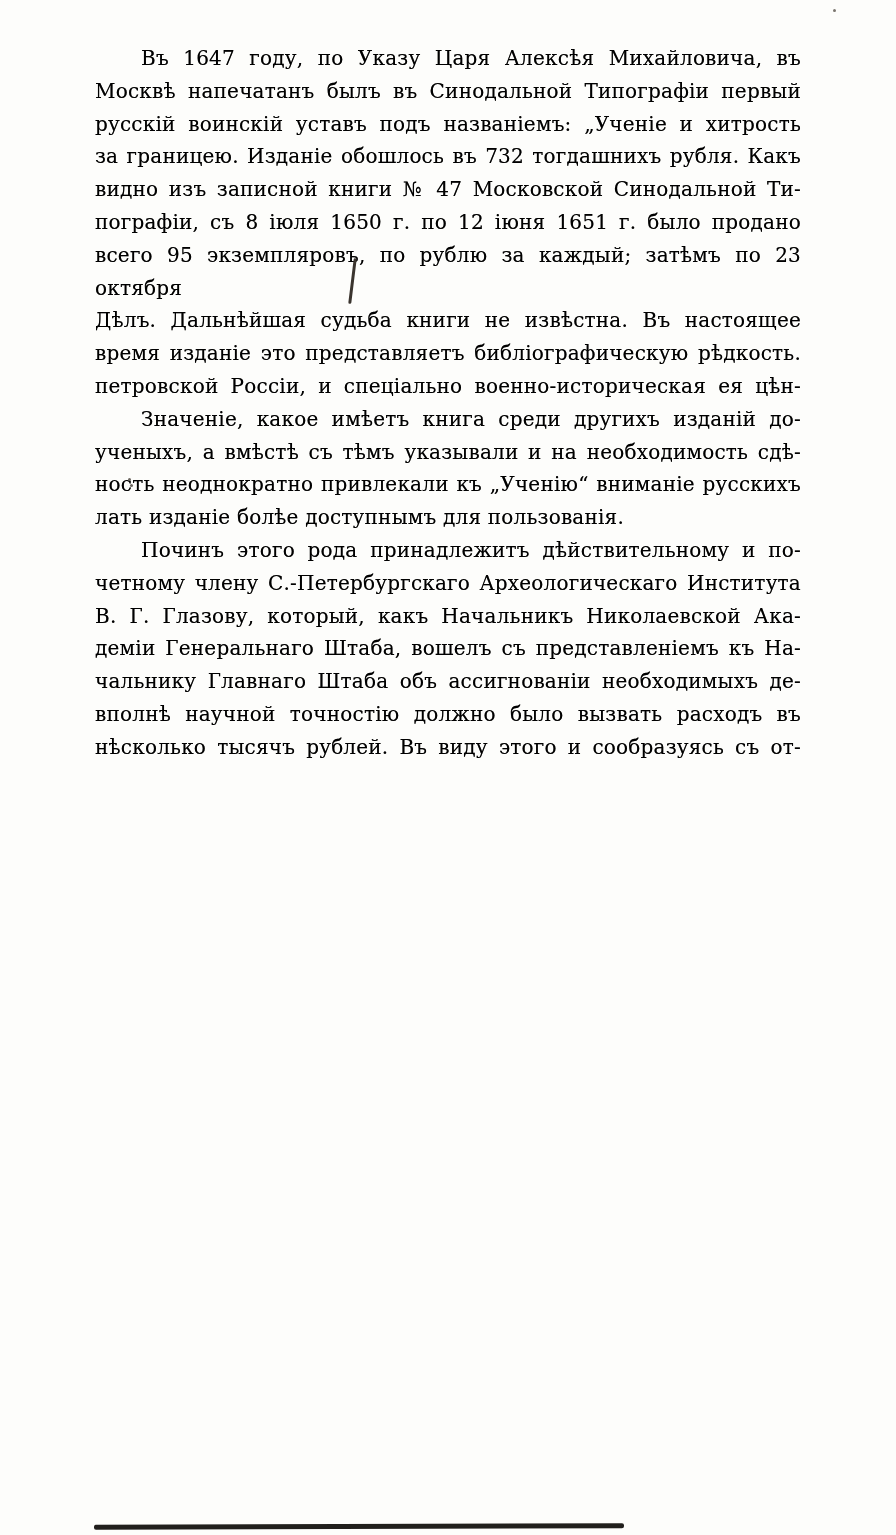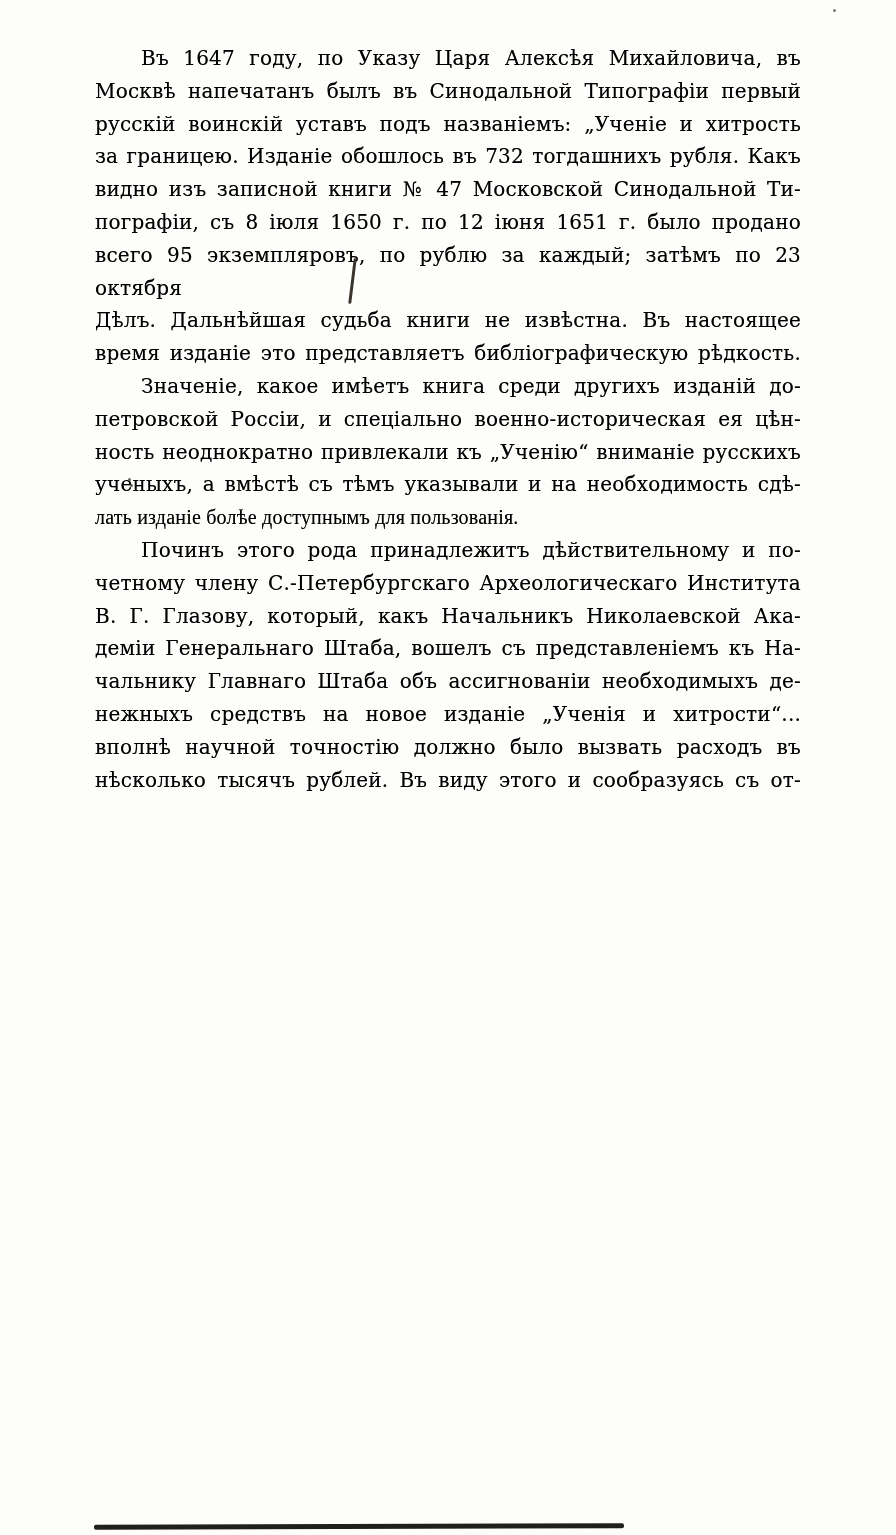--- a/index.html
+++ b/index.html
@@ -106,8 +106,8 @@
     </p>
 
     <p class="para">
+      <span class="line">петровской Россіи, и спеціально военно-историческая ея цѣн-</span>
       <span class="line first">Значеніе, какое имѣетъ книга среди другихъ изданій до-</span>
-      <span class="line">петровской Россіи, и спеціально военно-историческая ея цѣн-</span>
       <span class="line">ность неоднократно привлекали къ „Ученію“ вниманіе русскихъ</span>
       <span class="line">ученыхъ, а вмѣстѣ съ тѣмъ указывали и на необходимость сдѣ-</span>
       <span class="line last">лать изданіе болѣе доступнымъ для пользованія.</span>

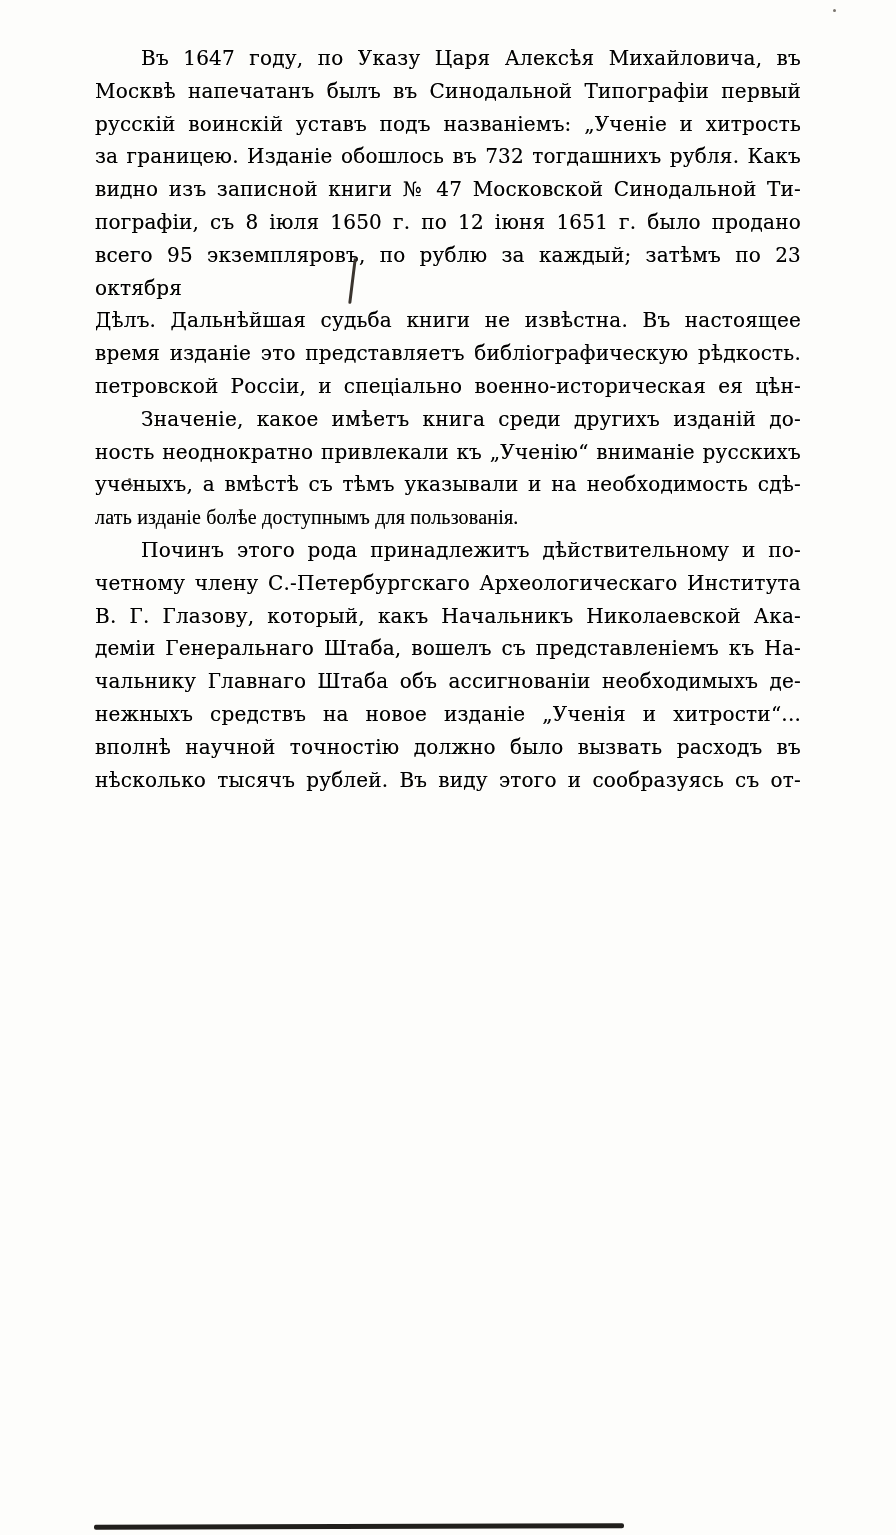--- a/index.html
+++ b/index.html
@@ -108,8 +108,8 @@
     <p class="para">
       <span class="line">петровской Россіи, и спеціально военно-историческая ея цѣн-</span>
       <span class="line first">Значеніе, какое имѣетъ книга среди другихъ изданій до-</span>
+      <span class="line">ученыхъ, а вмѣстѣ съ тѣмъ указывали и на необходимость сдѣ-</span>
       <span class="line">ность неоднократно привлекали къ „Ученію“ вниманіе русскихъ</span>
-      <span class="line">ученыхъ, а вмѣстѣ съ тѣмъ указывали и на необходимость сдѣ-</span>
       <span class="line last">лать изданіе болѣе доступнымъ для пользованія.</span>
     </p>
 

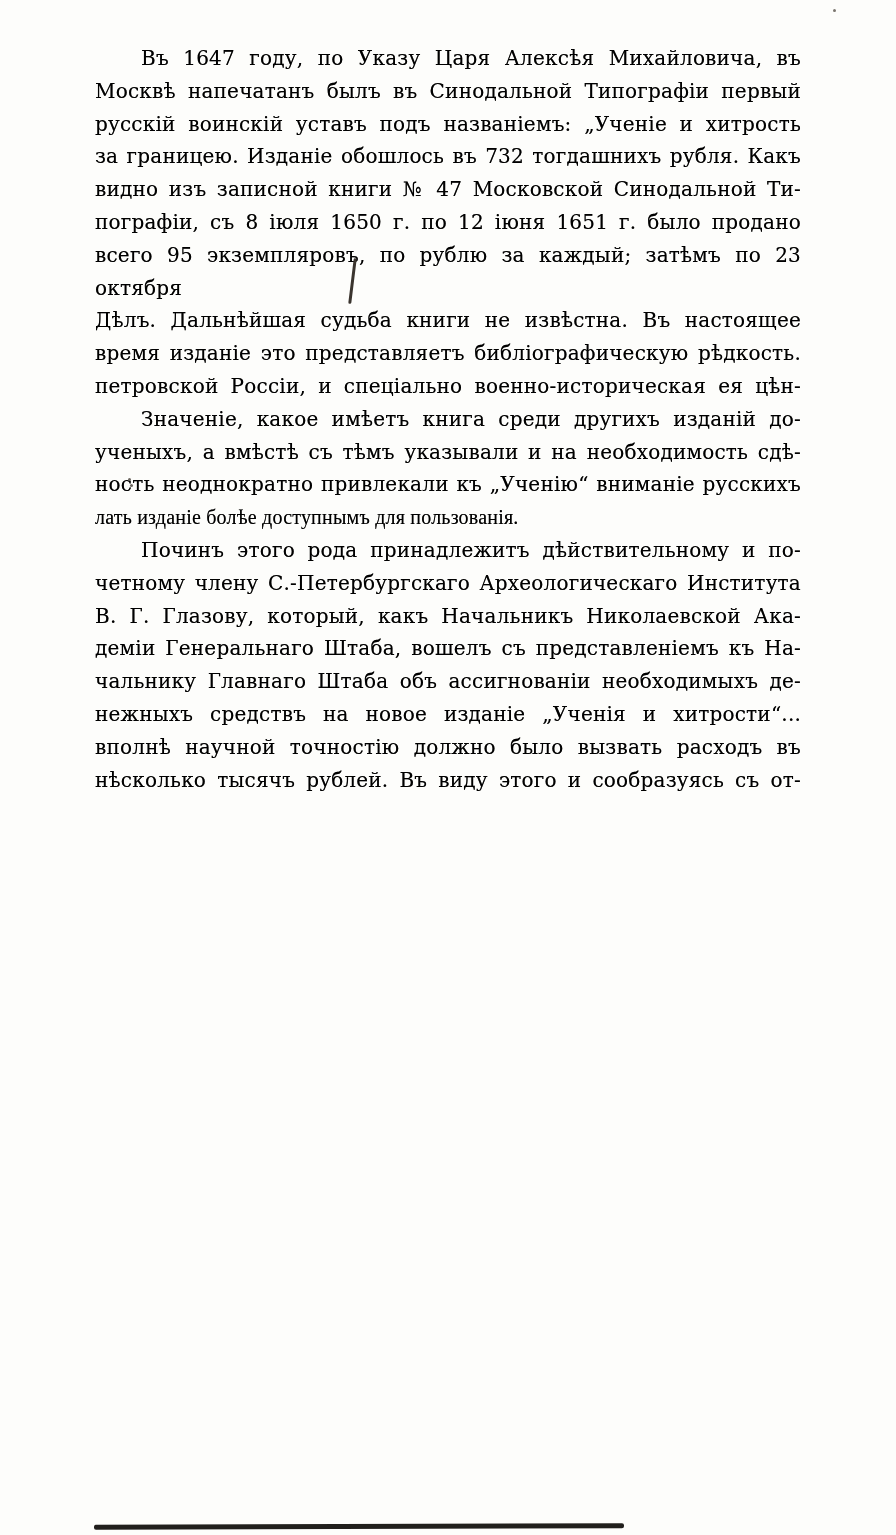--- a/index.html
+++ b/index.html
@@ -45,7 +45,6 @@
   }
   .line.last {
     text-align-last: left;
-    font-family: Liberation Serif, serif;
   }
   .artifact {
     position: absolute;

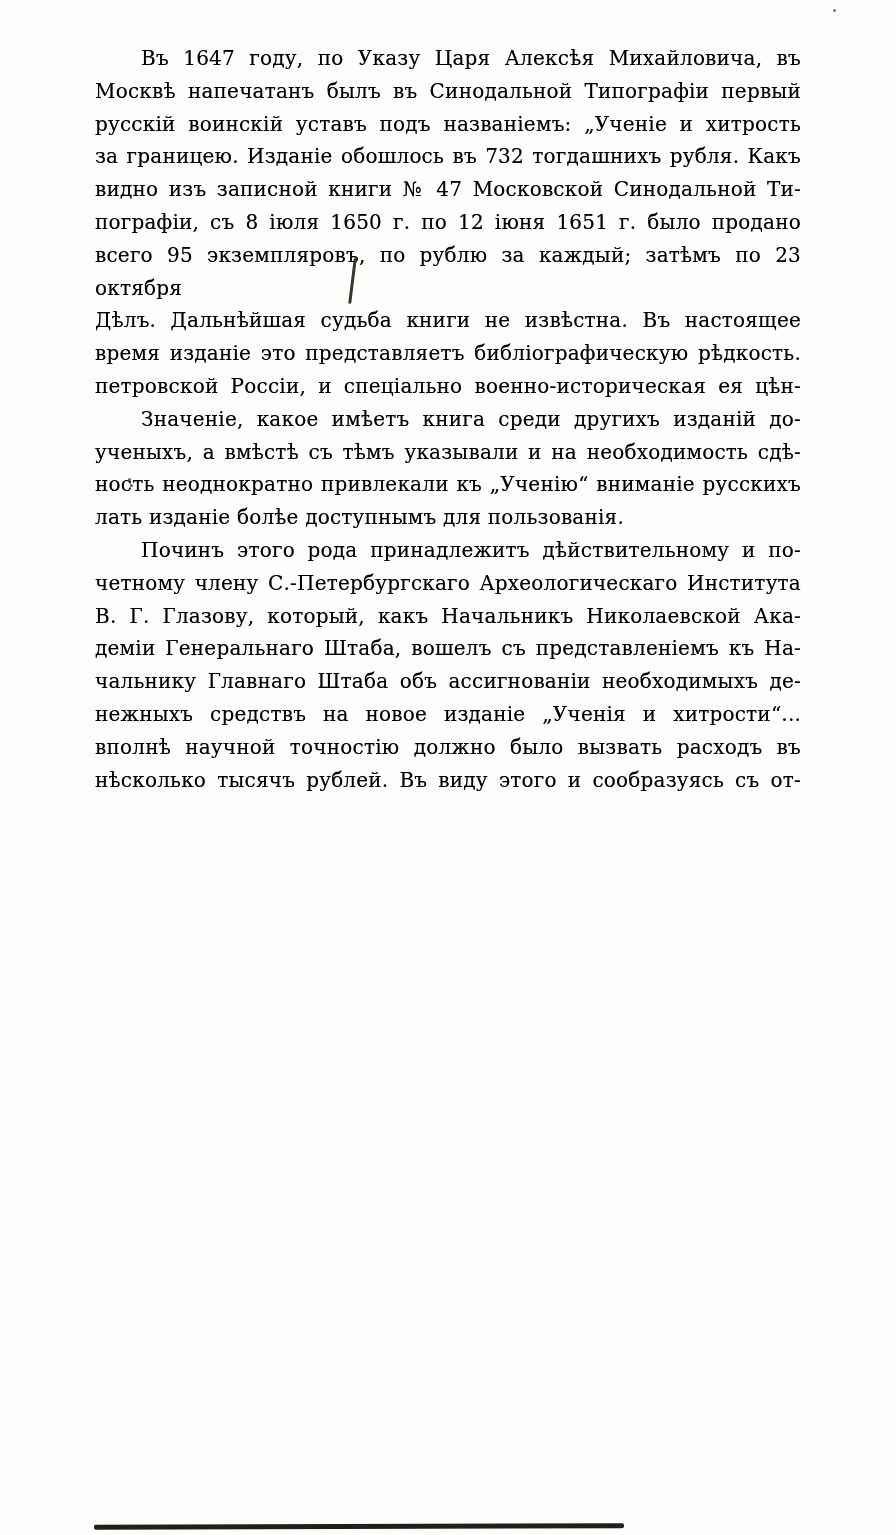--- a/index.html
+++ b/index.html
@@ -118,7 +118,6 @@
       <span class="line">В. Г. Глазову, который, какъ Начальникъ Николаевской Ака-</span>
       <span class="line">деміи Генеральнаго Штаба, вошелъ съ представленіемъ къ На-</span>
       <span class="line">чальнику Главнаго Штаба объ ассигнованіи необходимыхъ де-</span>
-      <span class="line">нежныхъ средствъ на новое изданіе „Ученія и хитрости“...</span>
     </p>
 
     <p class="para">

